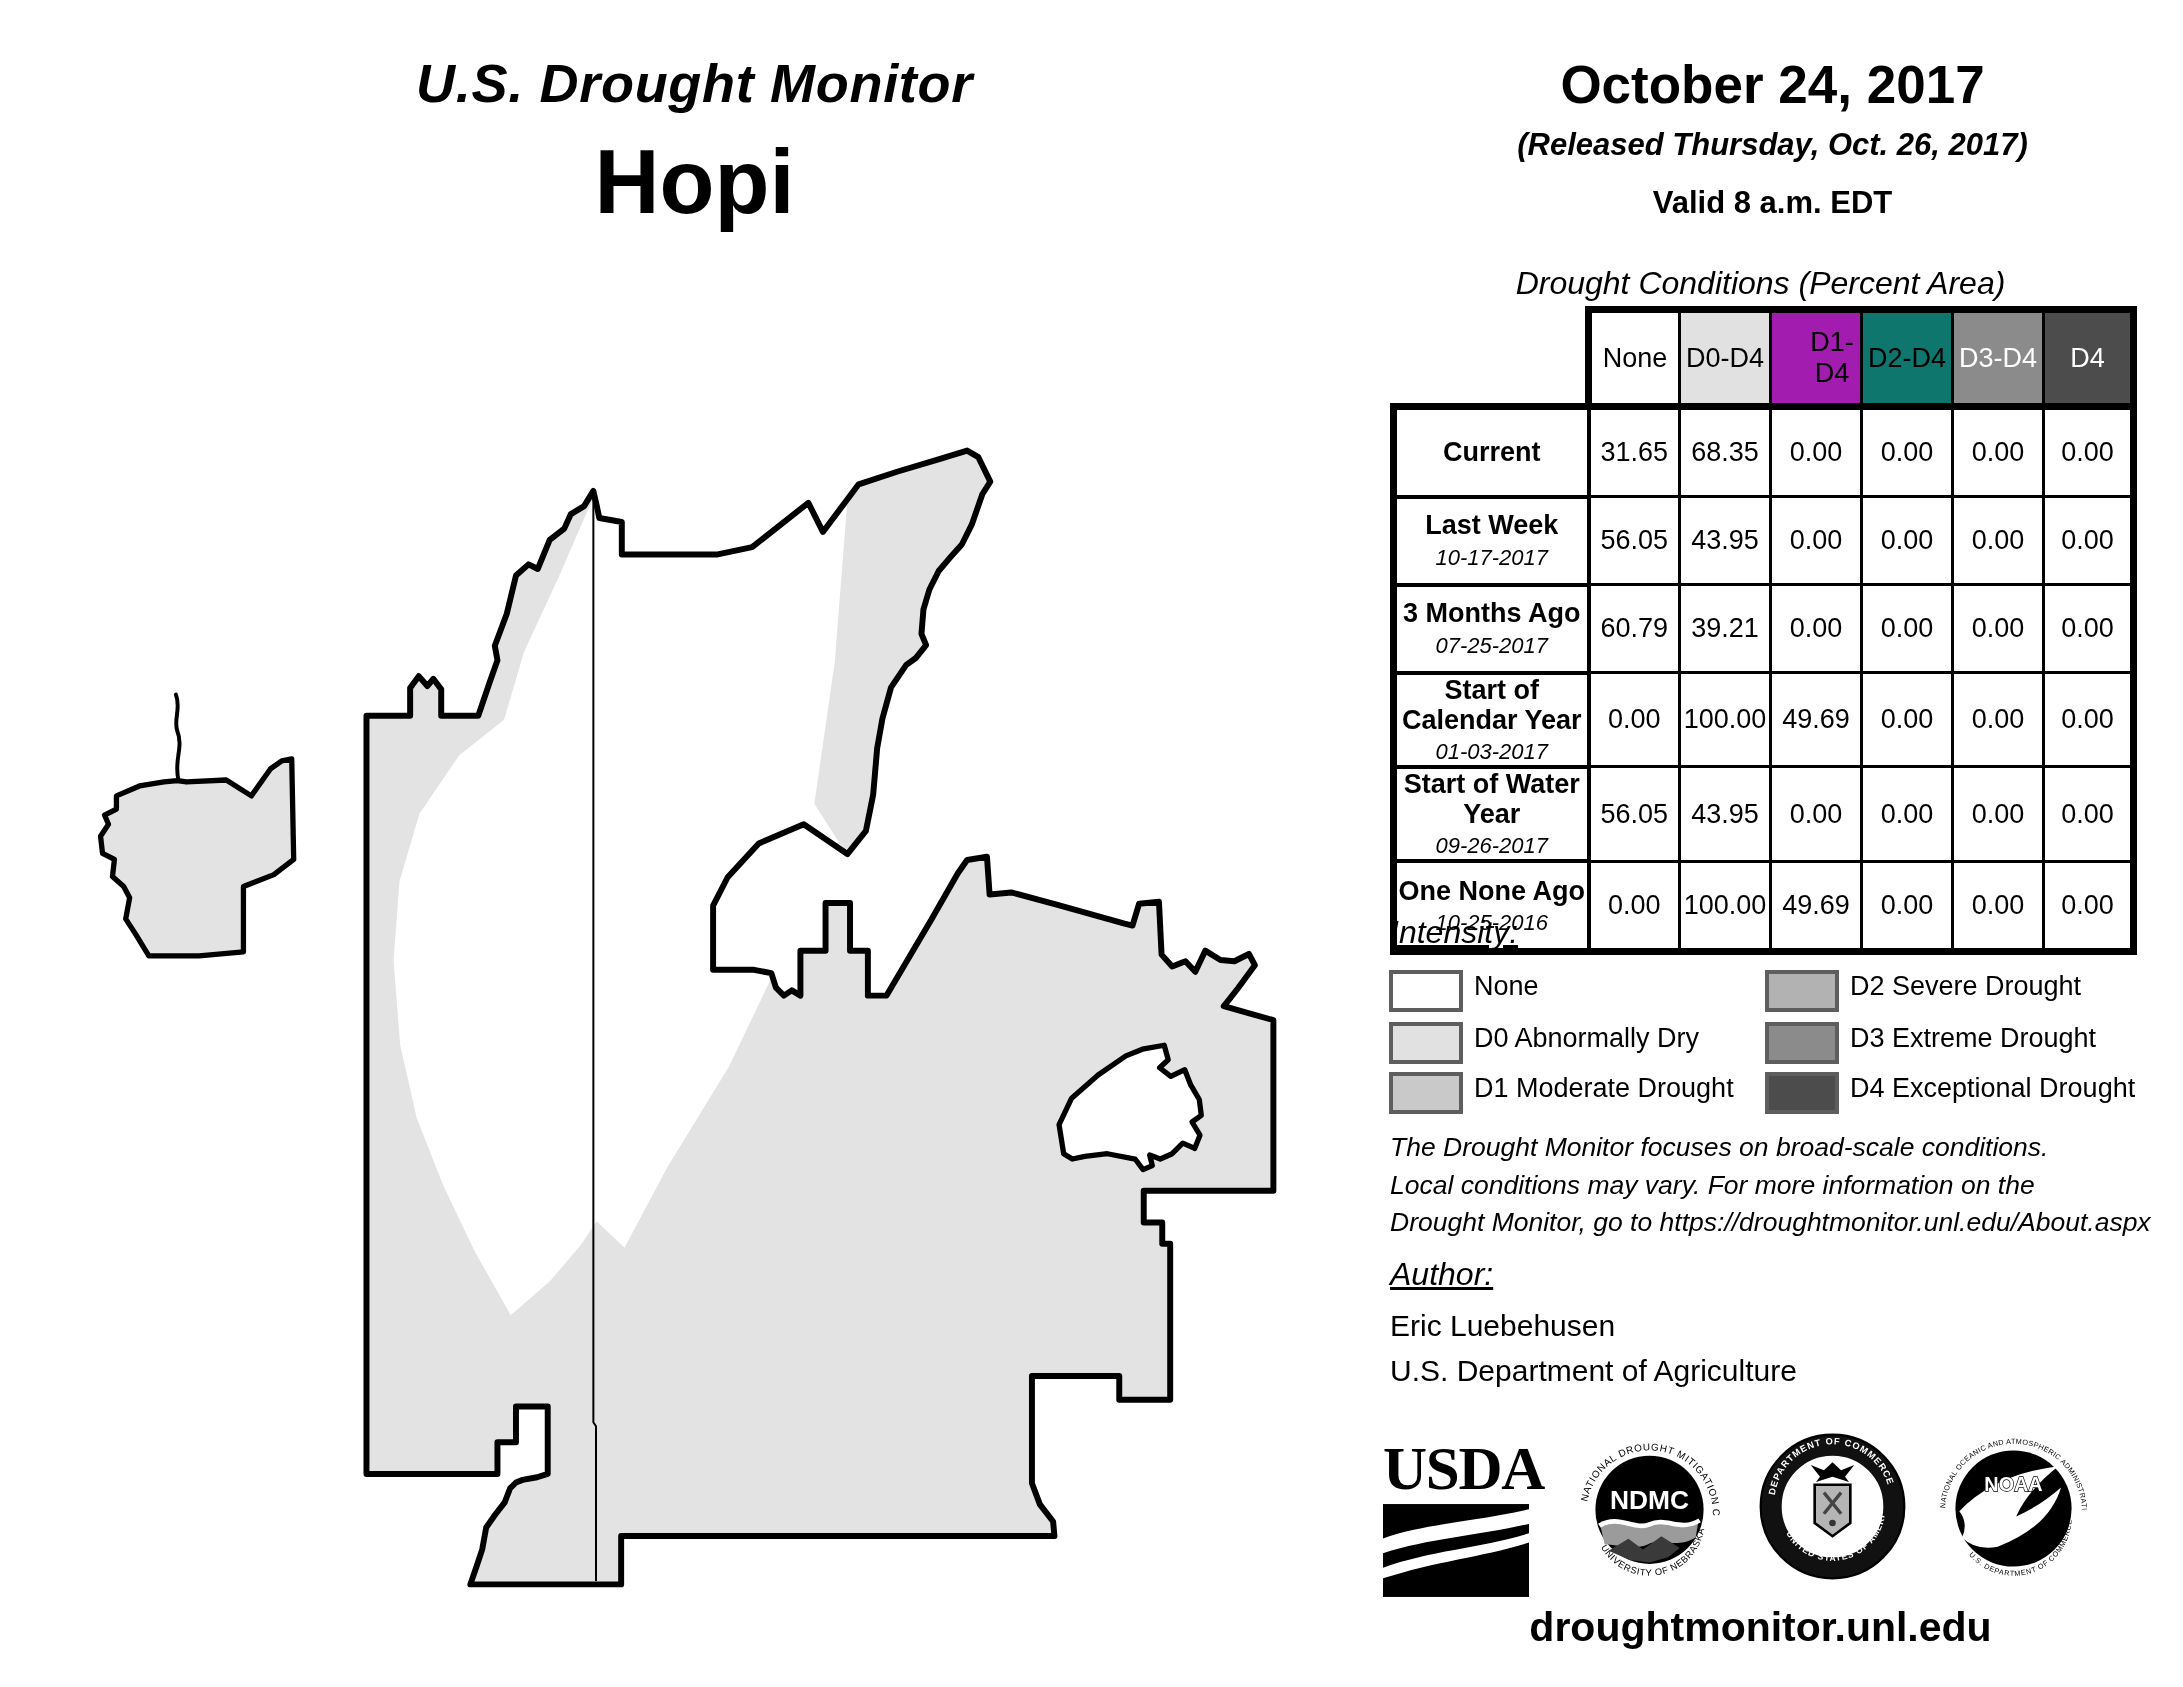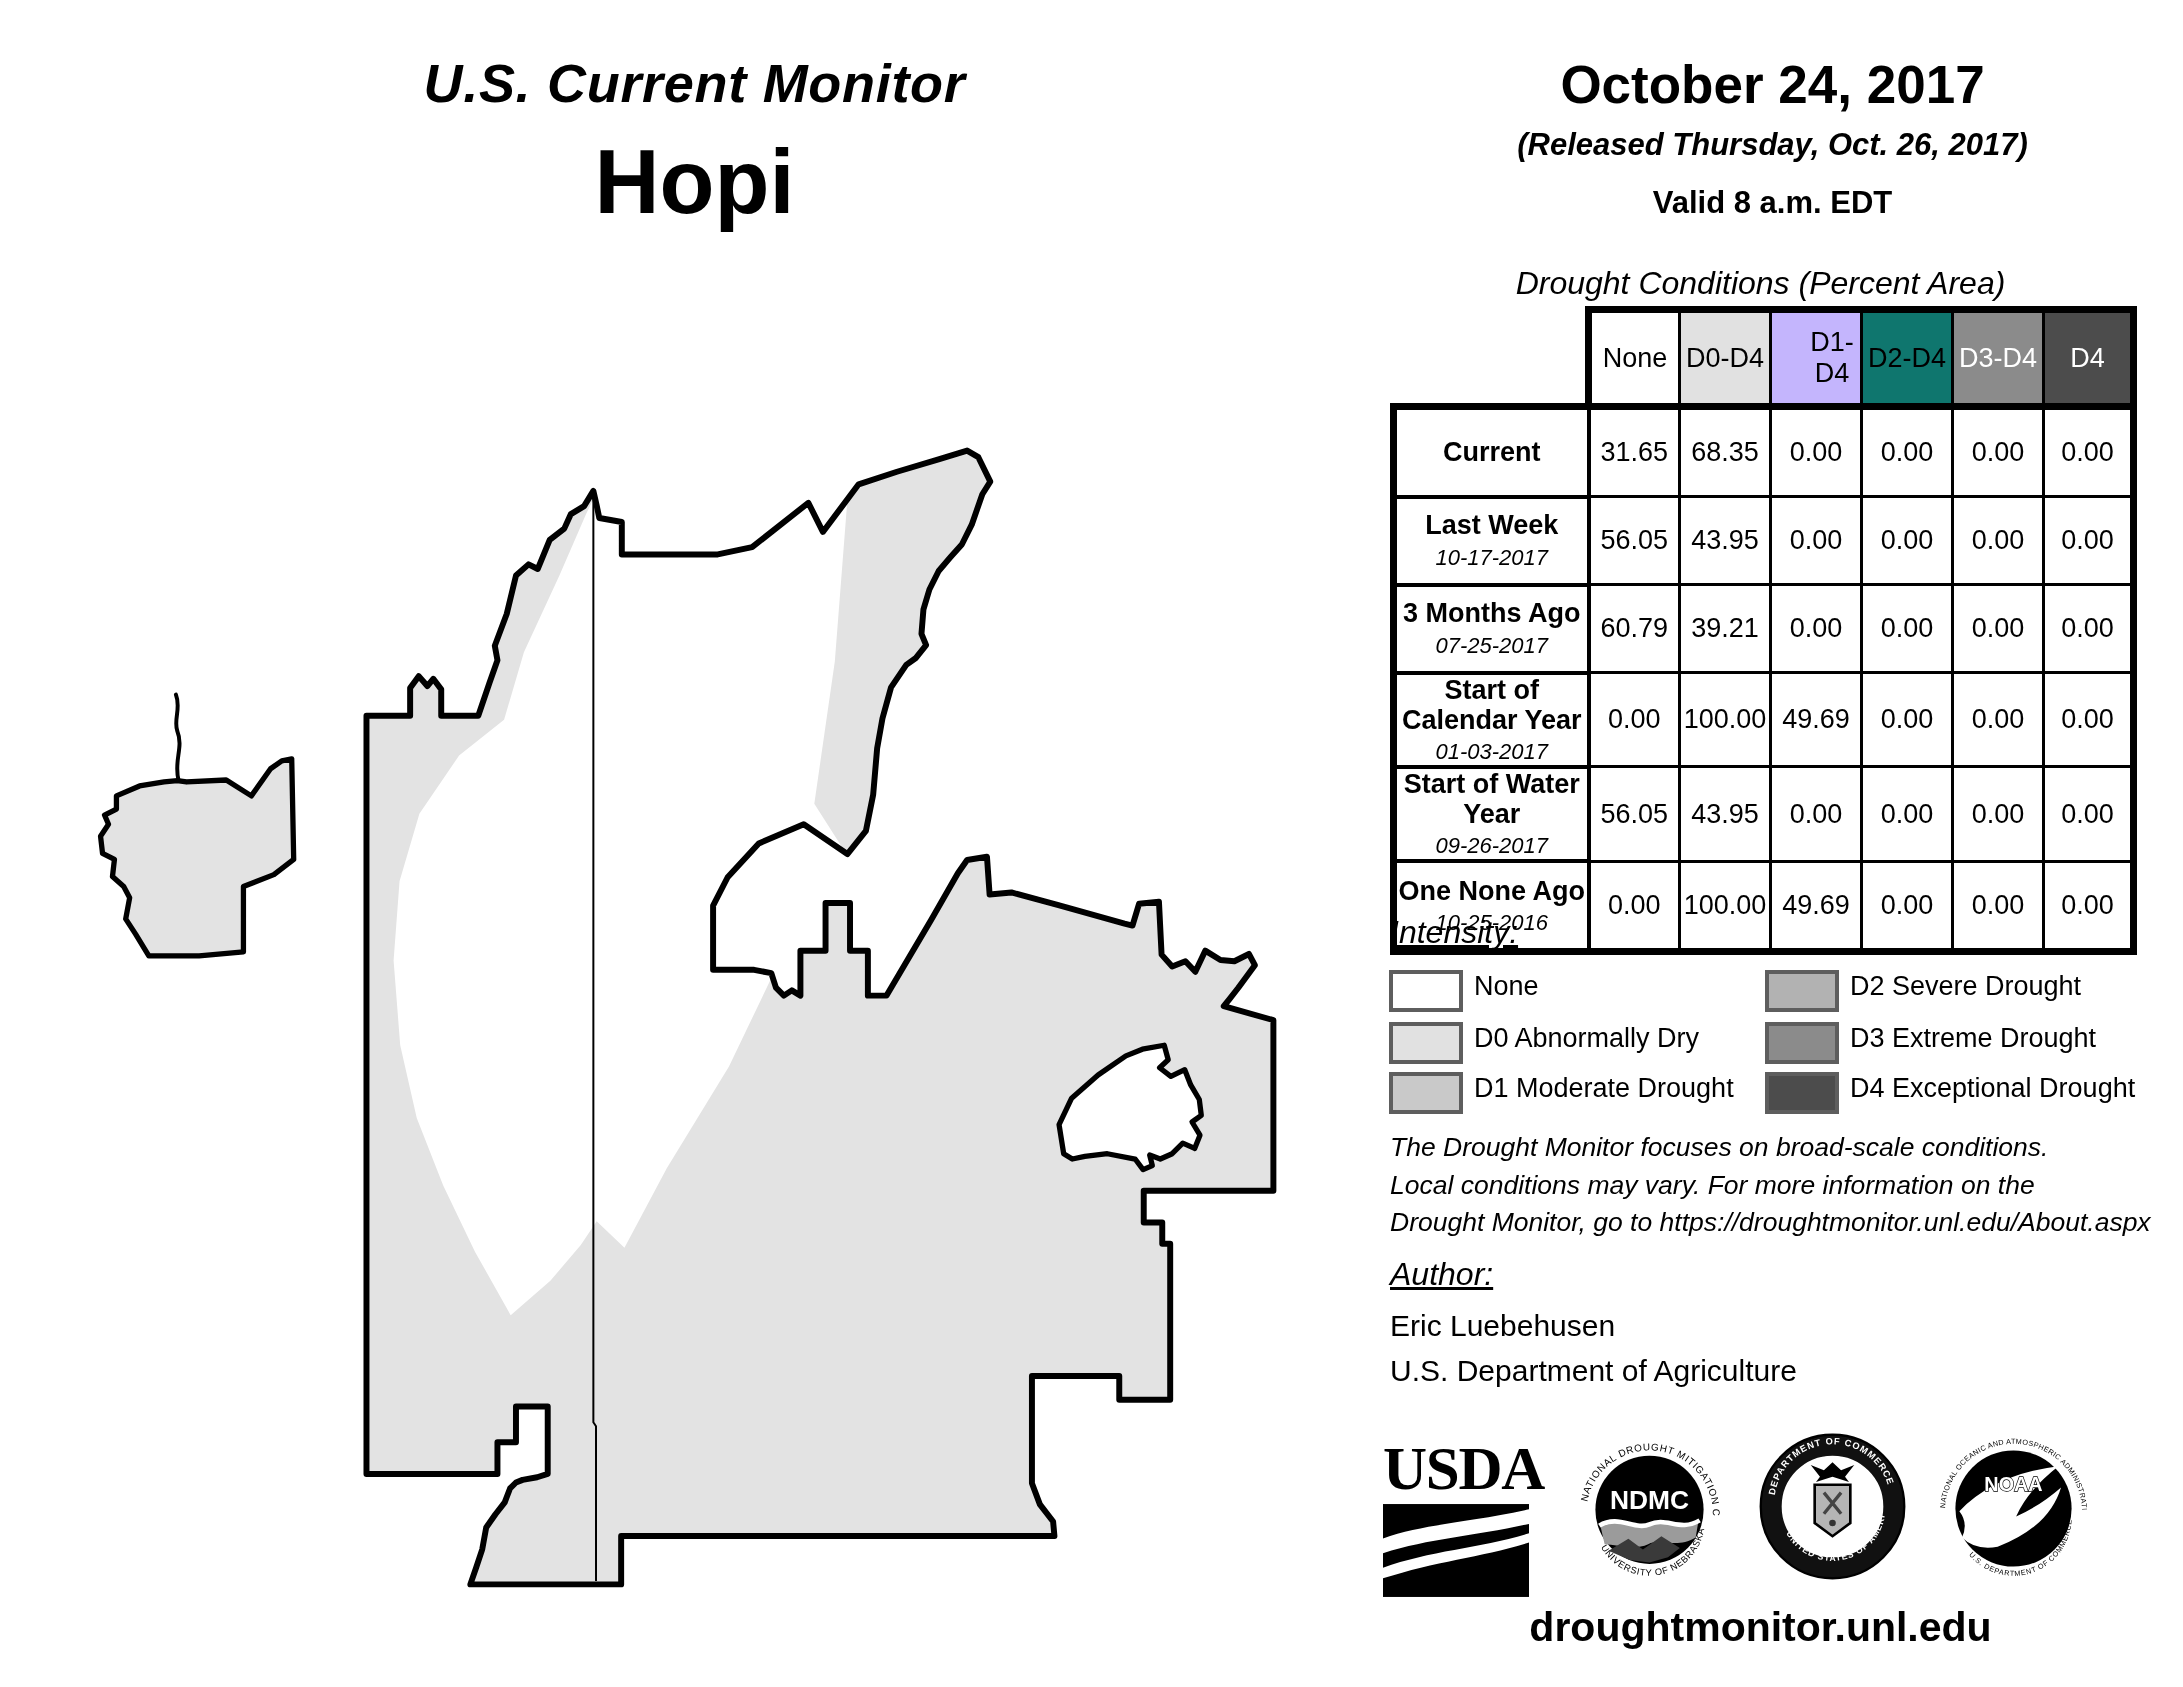--- a/index.html
+++ b/index.html
@@ -137,7 +137,7 @@
     M 270 1180 C 262 1150 278 1130 268 1105 C 262 1088 274 1070 266 1050"></path>
 </svg>
 
-<div class="abs us-title">U.S. Current Monitor</div>
+<div class="abs us-title">U.S. Drought Monitor</div>
 <div class="abs region-title">Hopi</div>
 
 <div class="abs date-block">

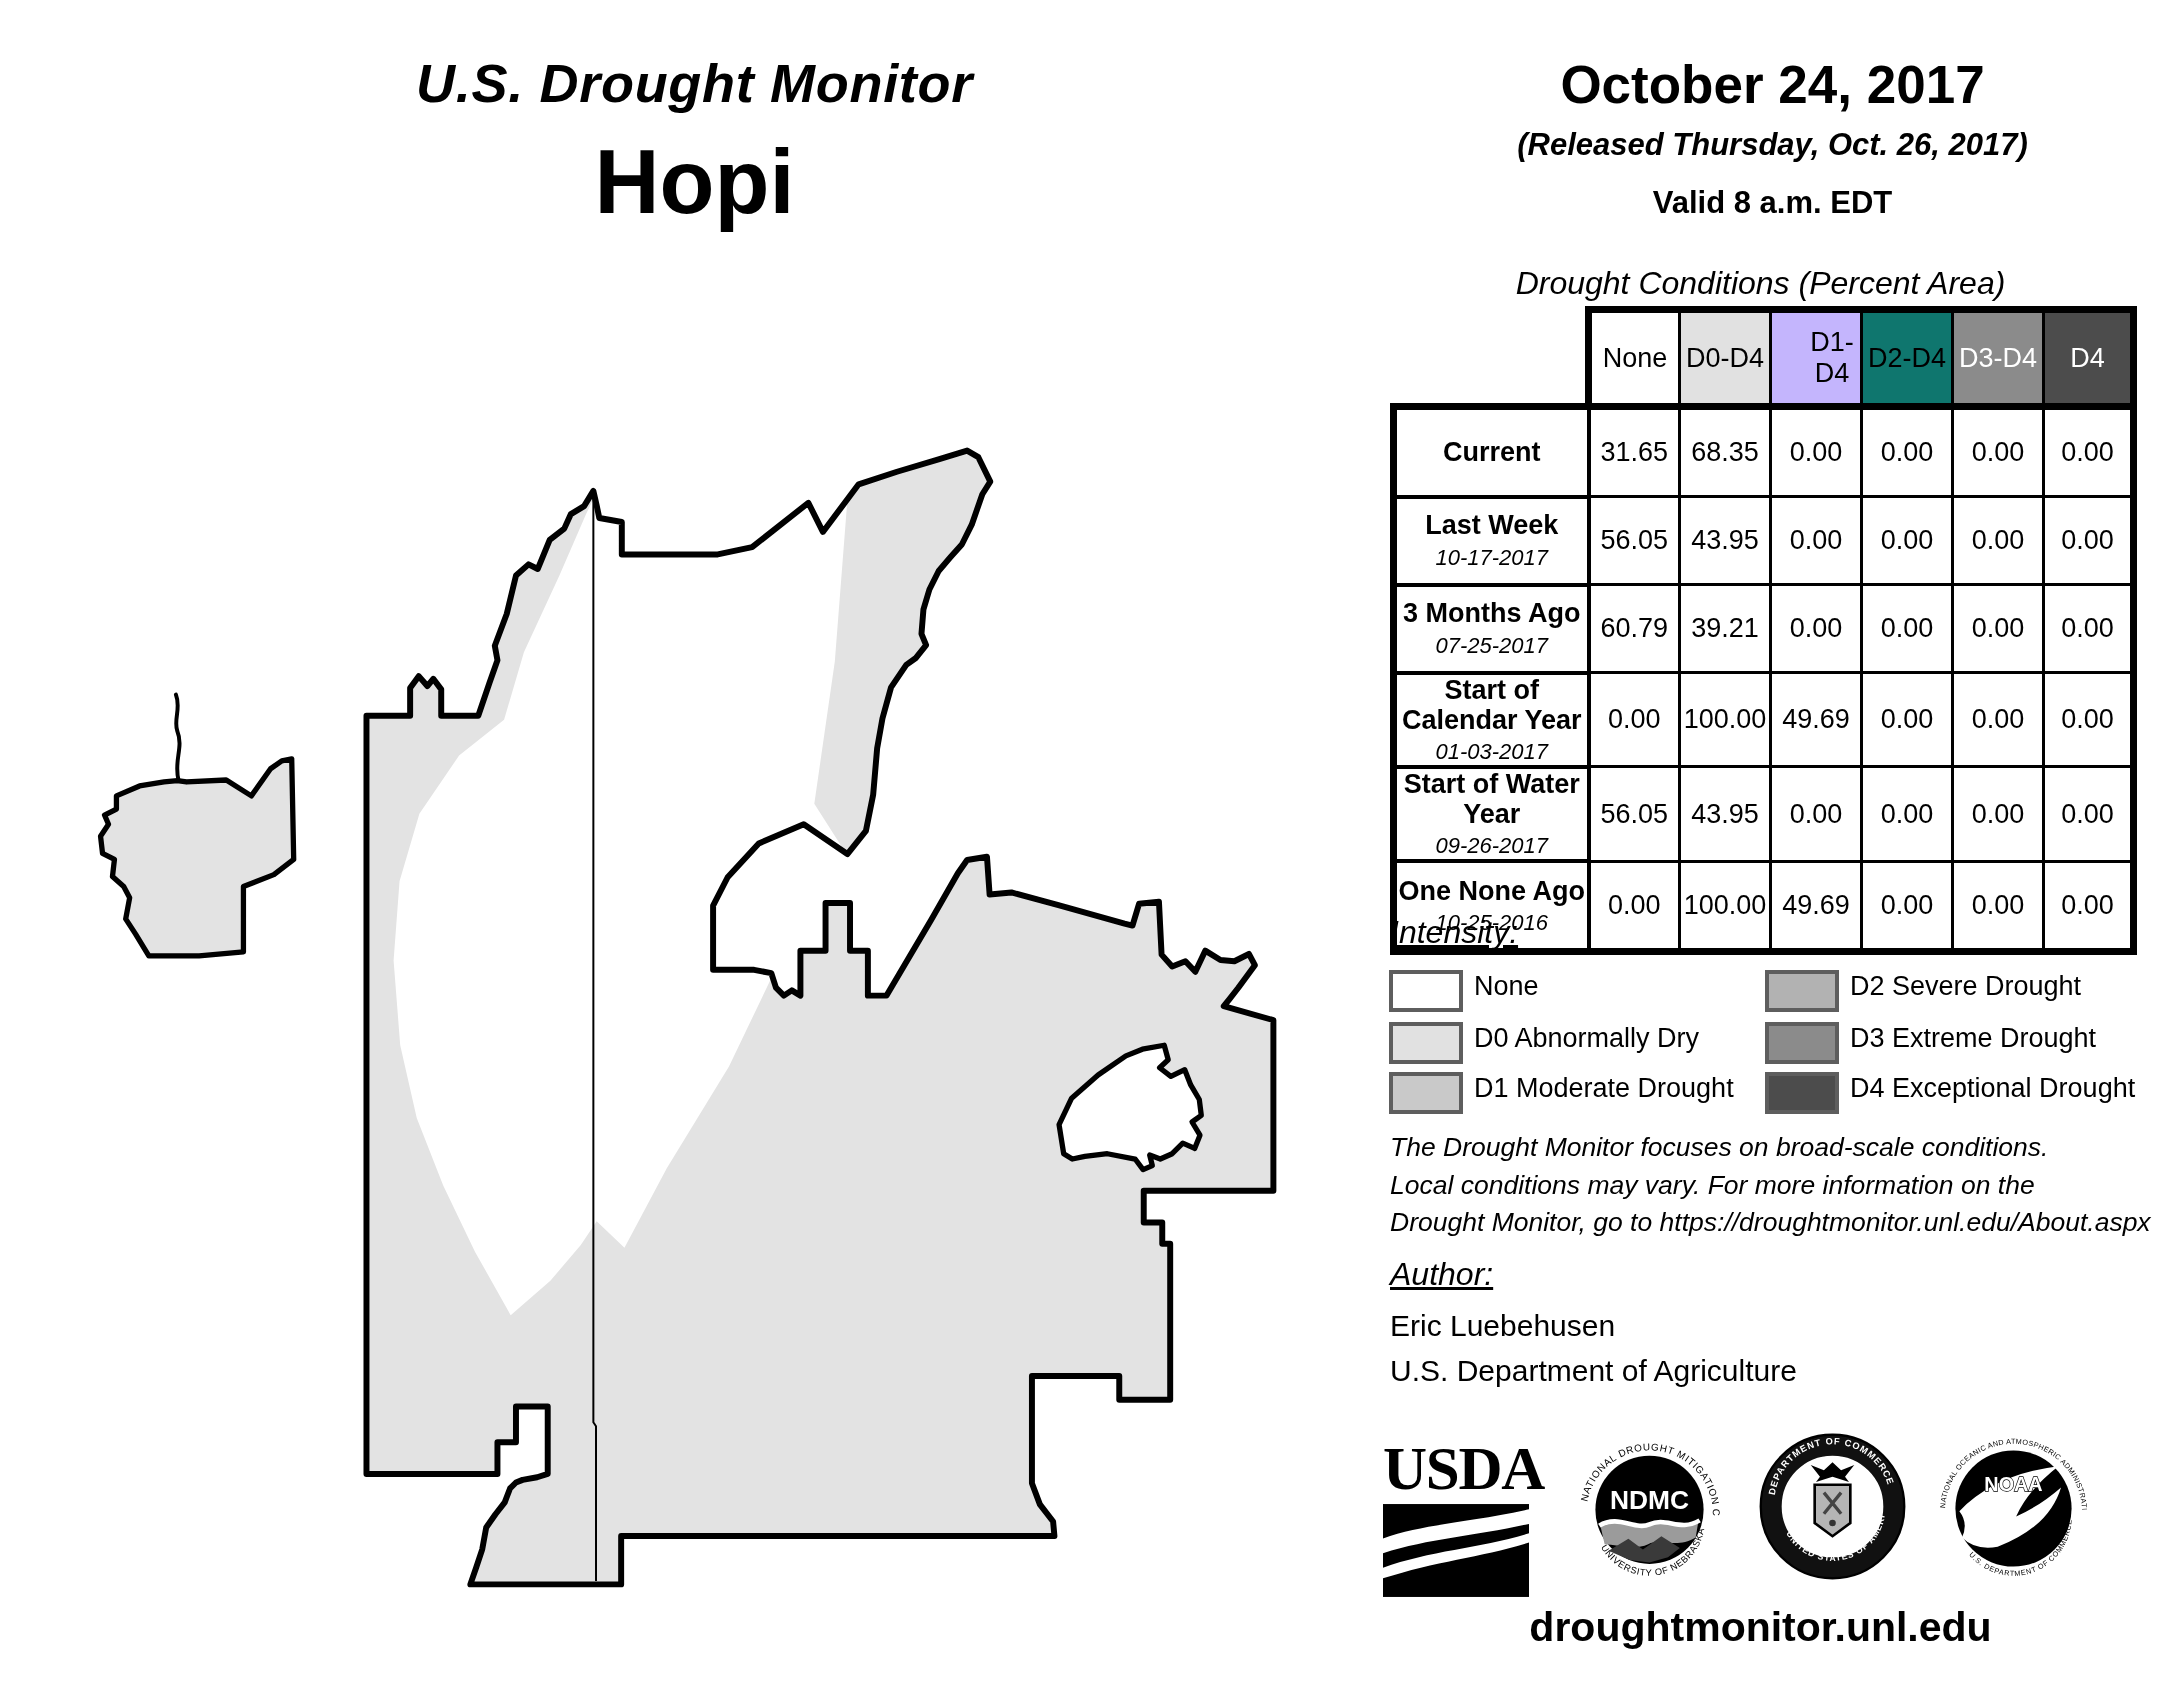--- a/index.html
+++ b/index.html
@@ -163,7 +163,7 @@
     <th class="corner"></th>
     <th class="colhead first" style="background: rgb(255, 255, 255);">None</th>
     <th class="colhead" style="background: rgb(225, 225, 225);">D0-D4</th>
-    <th class="colhead" style="background: #c4b5fd; padding-left: 32px;">D1-D4</th>
+    <th class="colhead" style="background: #a21caf; padding-left: 32px;">D1-D4</th>
     <th class="colhead" style="background: #0f766e;">D2-D4</th>
     <th class="colhead light" style="background: rgb(139, 139, 139);">D3-D4</th>
     <th class="colhead light last" style="background: rgb(76, 76, 76);">D4</th>

